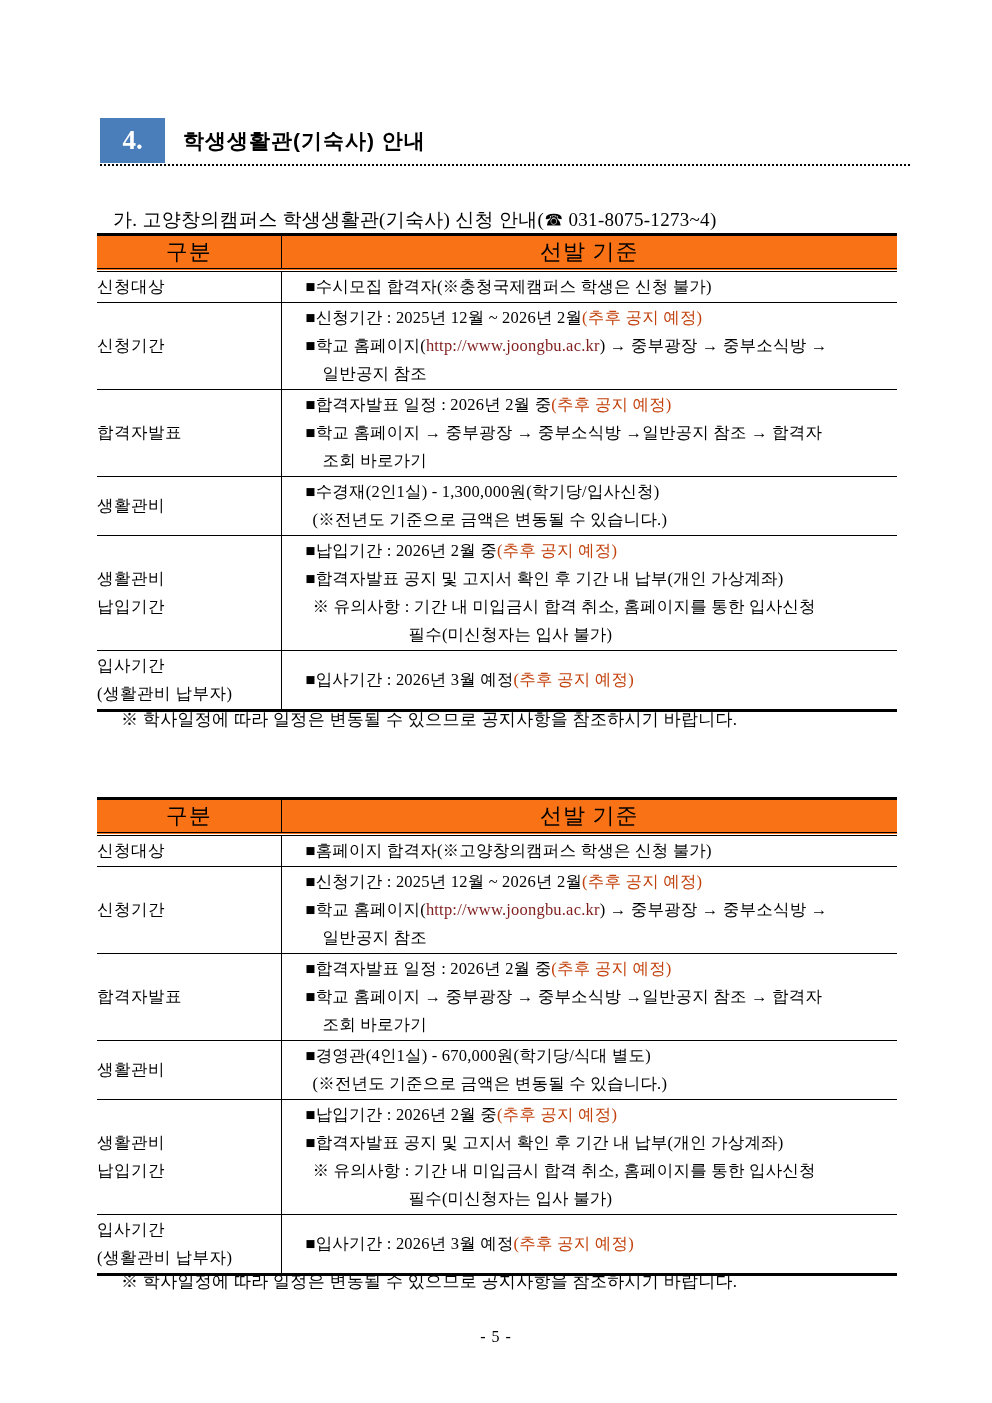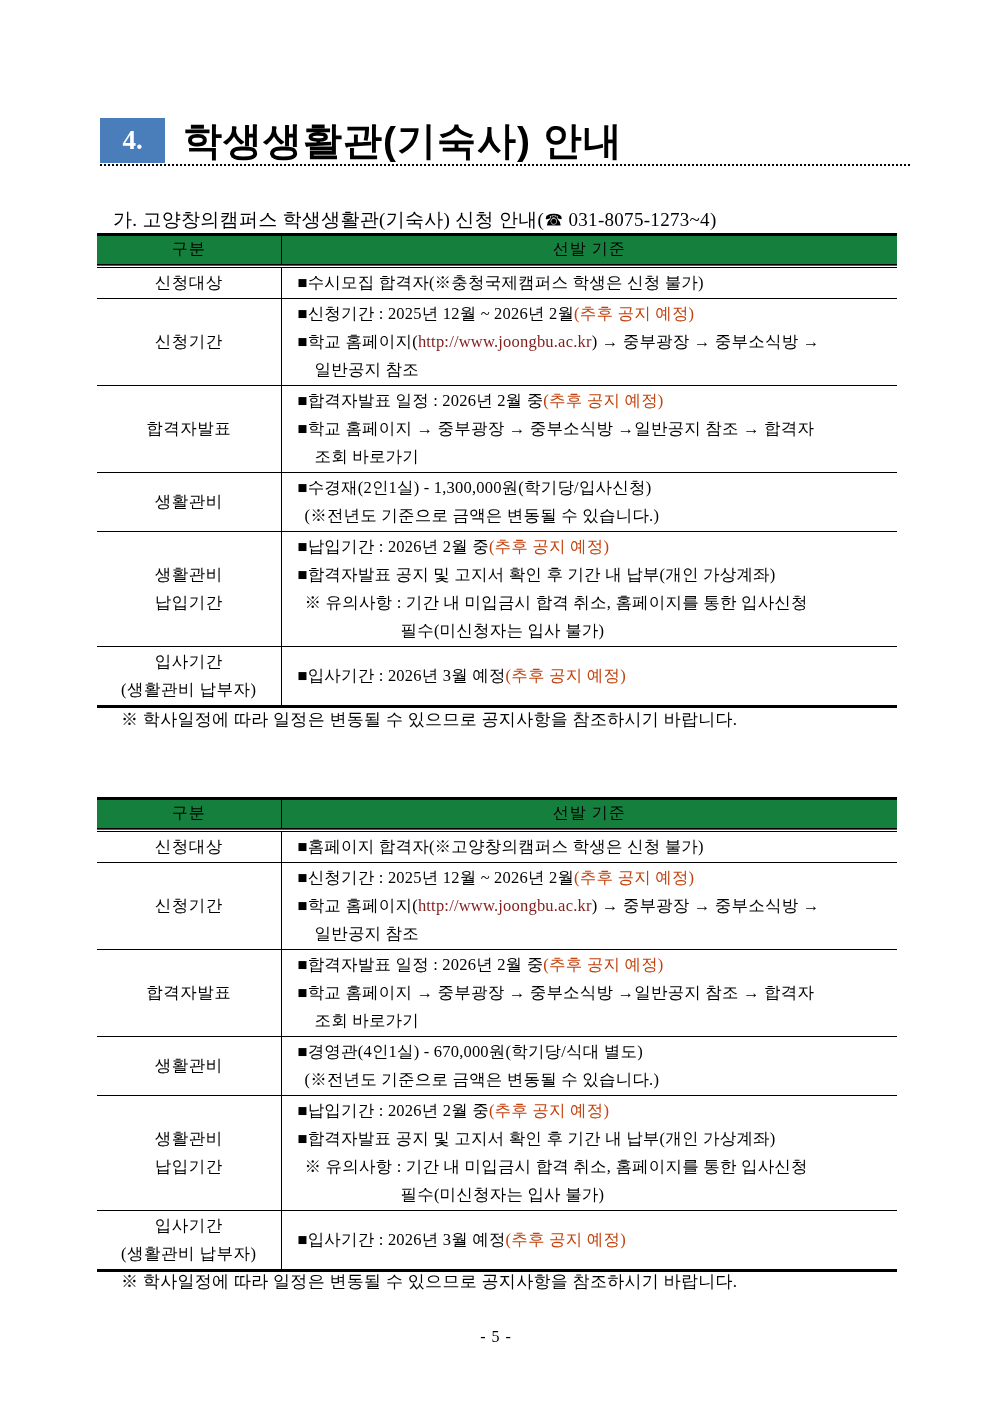--- a/index.html
+++ b/index.html
@@ -40,7 +40,7 @@
     margin-left: 18px;
     font-family: "Liberation Sans", "DejaVu Sans", sans-serif;
     font-weight: bold;
-    font-size: 39px;
+    font-size: 21px;
     line-height: 45px;
     letter-spacing: 1px;
   }

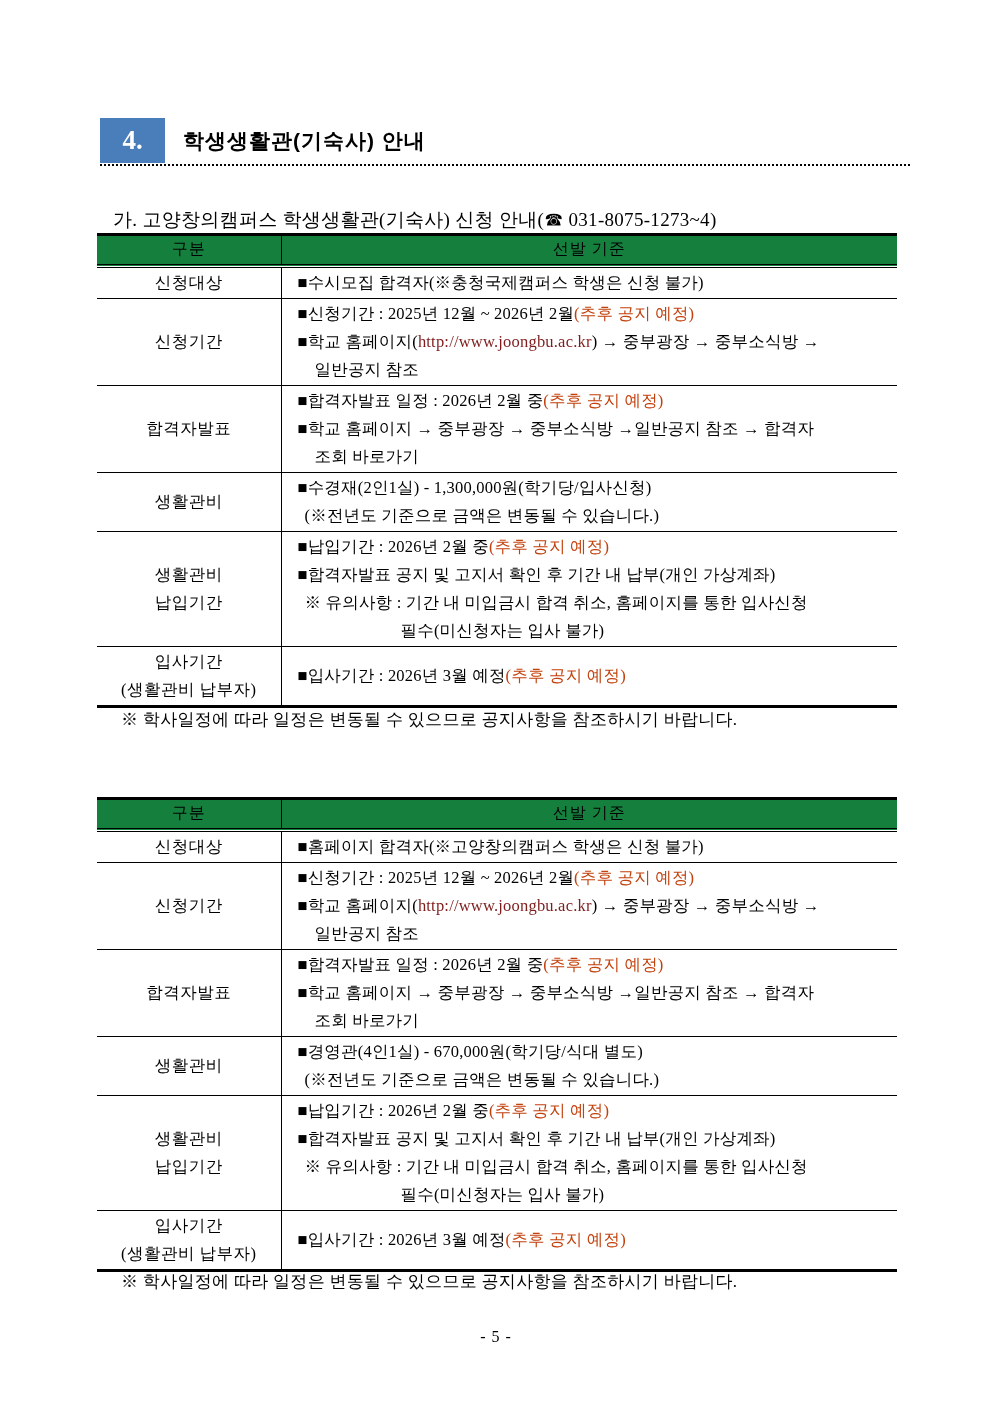--- a/index.html
+++ b/index.html
@@ -70,12 +70,12 @@
   #tableB { top: 797px; }
 
   .info-table th {
-    background: #15803d;
+    background: #f97316;
     font-weight: normal;
     height: 31px;
     border-bottom: 4px double #000;
     text-align: center;
-    font-size: 16px;
+    font-size: 22px;
     letter-spacing: 1px;
   }
   .info-table th.col-label, .info-table td.col-label {

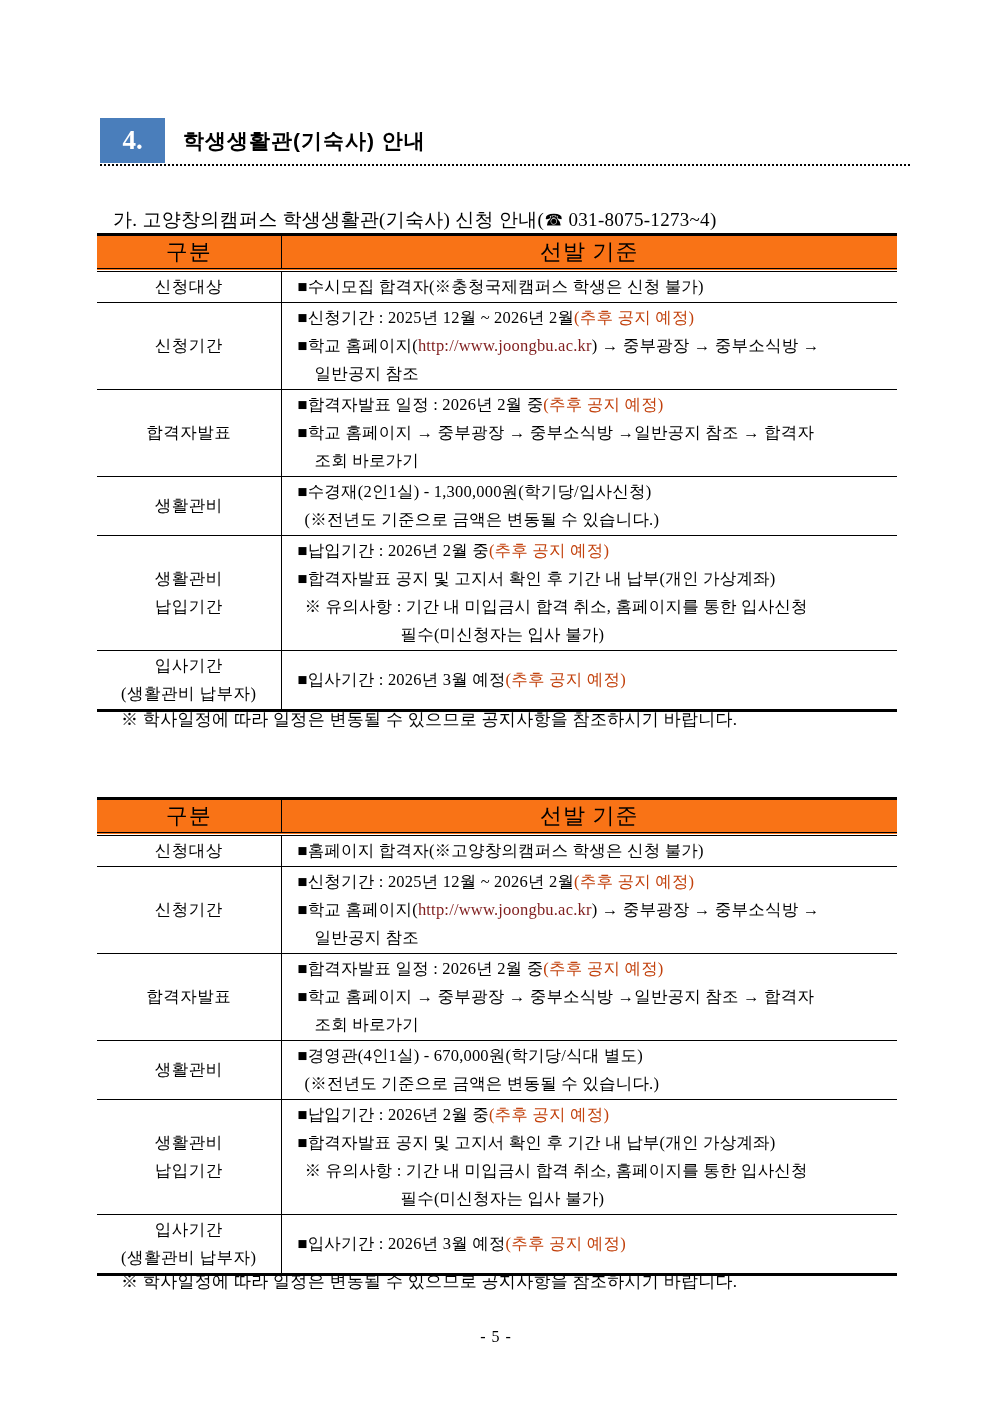--- a/index.html
+++ b/index.html
@@ -87,7 +87,7 @@
     vertical-align: middle;
     padding: 1px 0;
   }
-  td.col-label { text-align: center; }
+  td.col-label { text-align: left; }
   td.content-cell { padding-left: 16px; }
   .lbl { line-height: 28px; letter-spacing: 0.5px; }
   .line { line-height: 28px; white-space: nowrap; letter-spacing: 0.2px; }

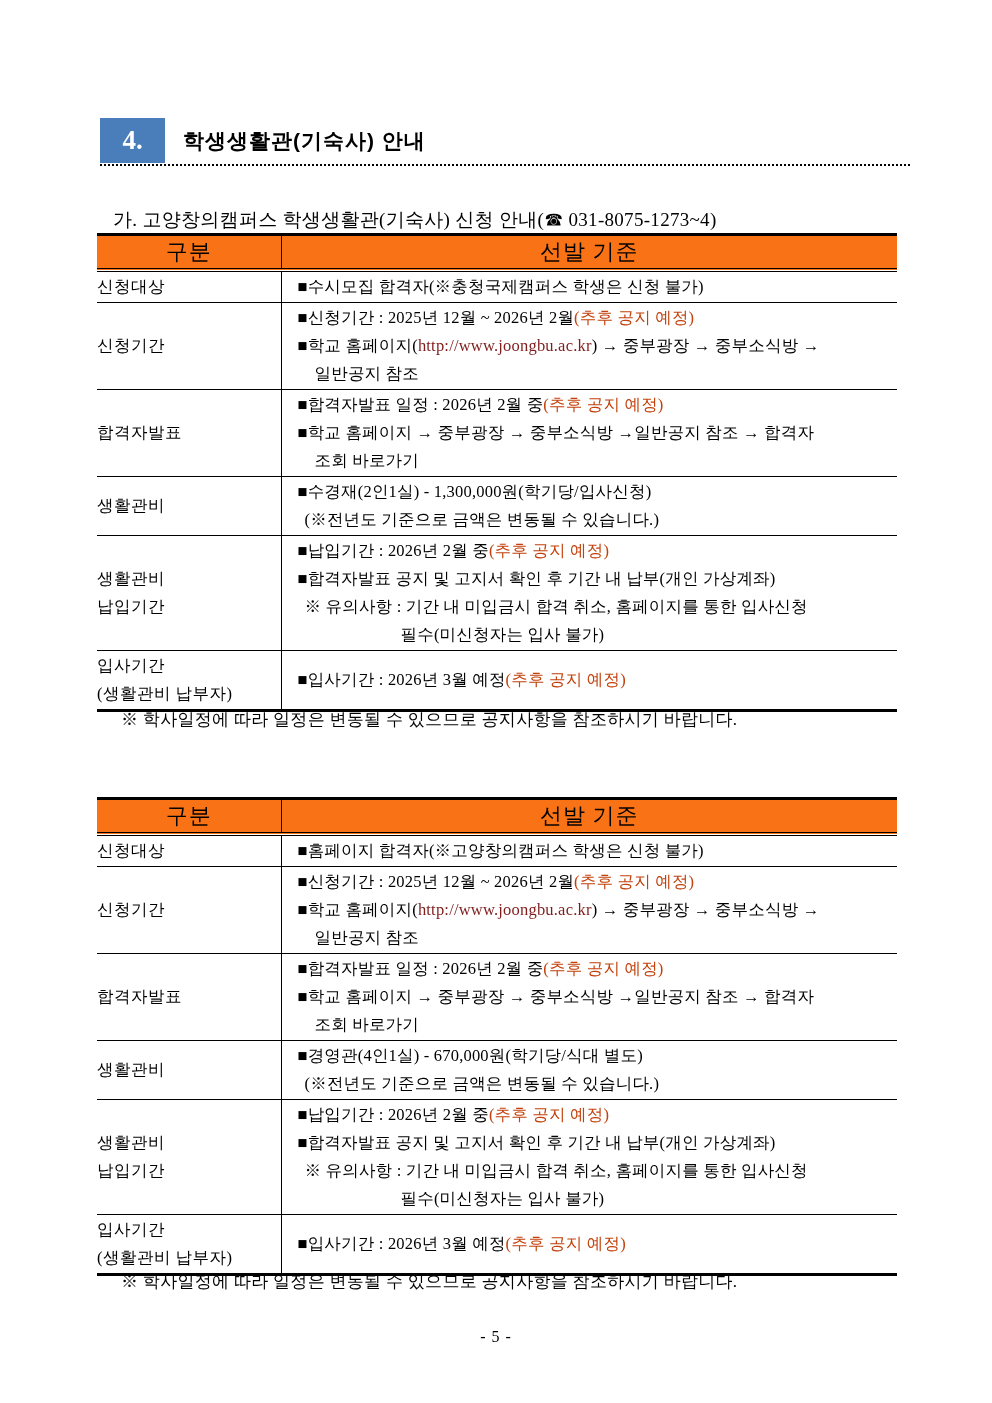--- a/index.html
+++ b/index.html
@@ -88,7 +88,7 @@
     padding: 1px 0;
   }
   td.col-label { text-align: left; }
-  td.content-cell { padding-left: 16px; }
+  td.content-cell { padding-left: 24px; }
   .lbl { line-height: 28px; letter-spacing: 0.5px; }
   .line { line-height: 28px; white-space: nowrap; letter-spacing: 0.2px; }
   .ind1 { padding-left: 17px; }

